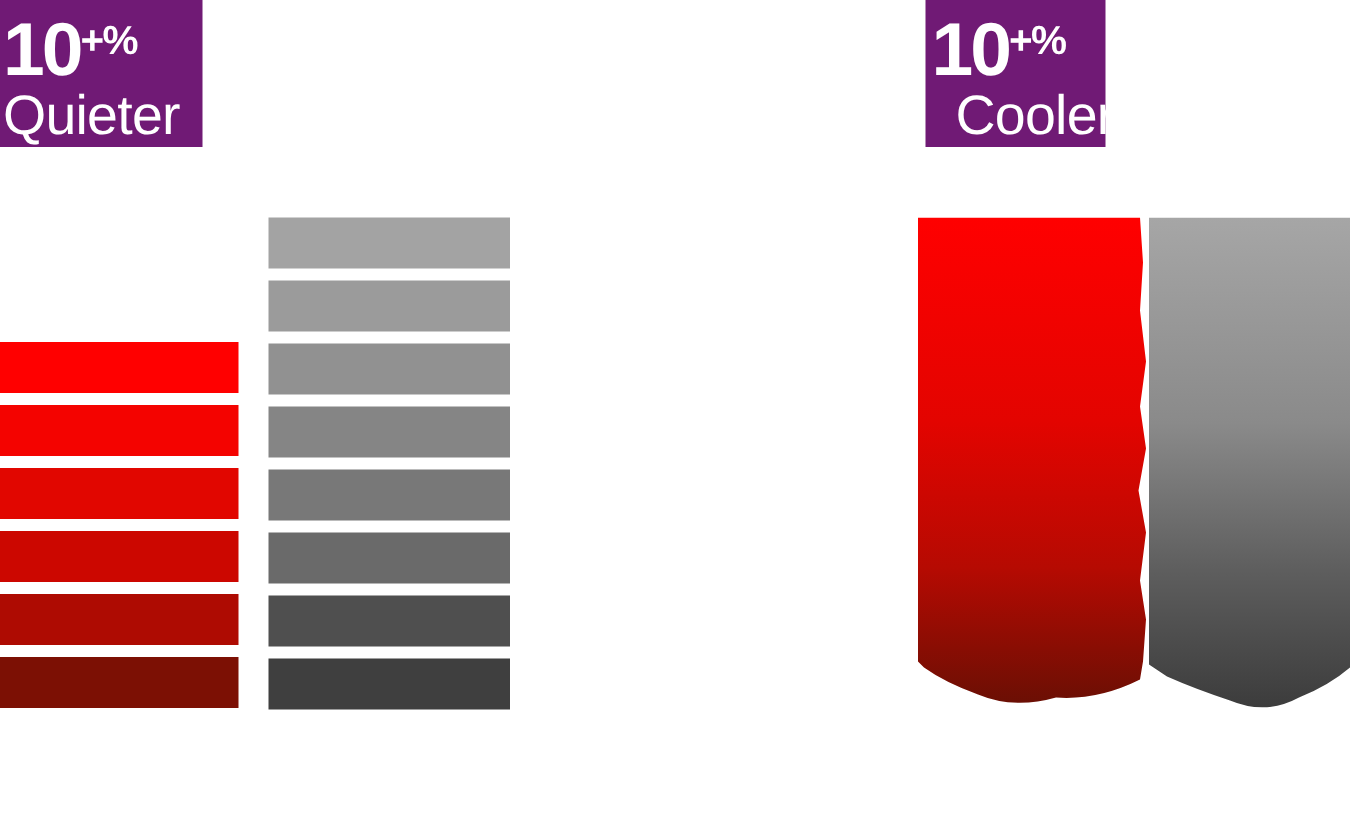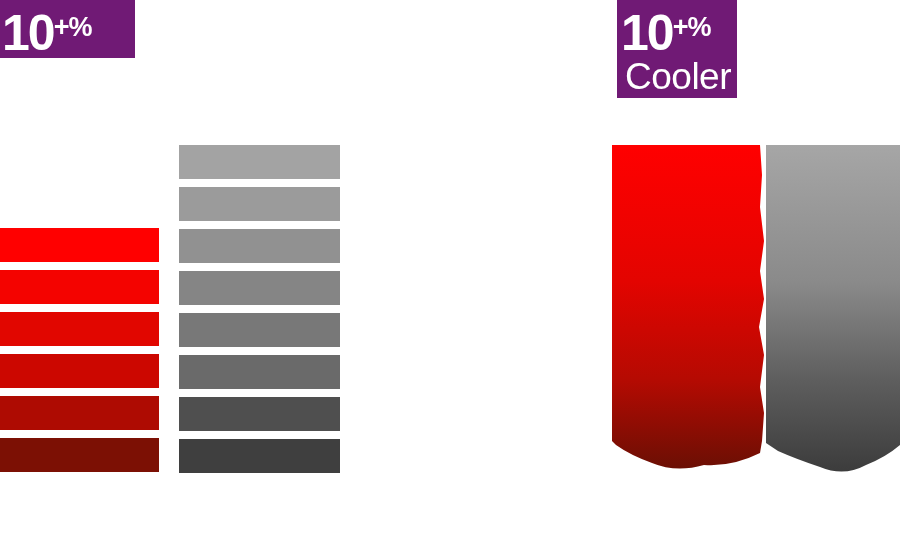--- a/index.html
+++ b/index.html
@@ -90,6 +90,7 @@
 
   <div class="badge" id="badge-quieter">
     <span class="line1"><span>10</span><span class="sup">+%</span></span>
+    <span class="line2">Quieter</span>
   </div>
 
   <div class="badge" id="badge-cooler">

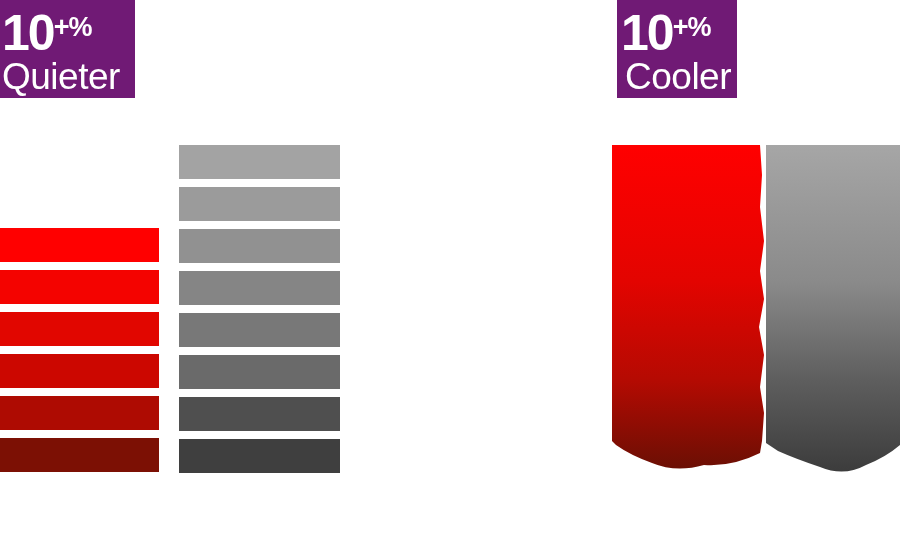--- a/index.html
+++ b/index.html
@@ -54,7 +54,7 @@
   #badge-quieter .line2 { margin-right: -14px; }
   #badge-cooler  .line2 { margin-right: -14px; }
   #badge-cooler  .line1 { padding-left: 4px; }
-  #badge-cooler  .line2 { padding-left: 8px; }
+  #badge-cooler  .line2 { padding-left: 20px; }
 
   
   #bars-red  { position: absolute; left: 0px;   top: 228px; width: 159px; }

